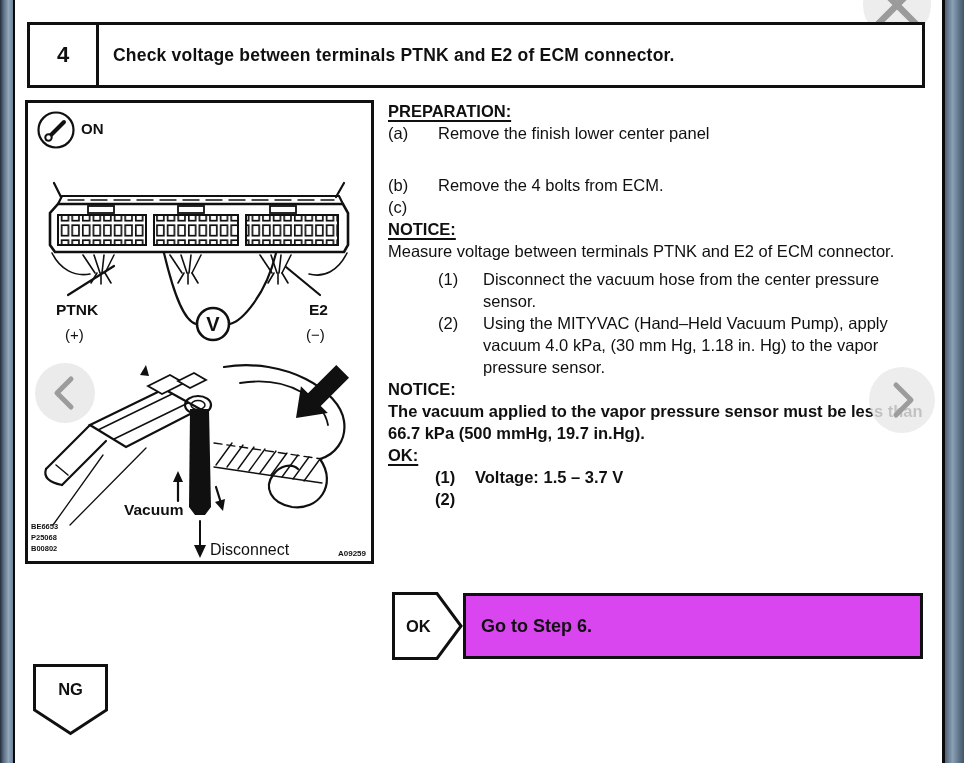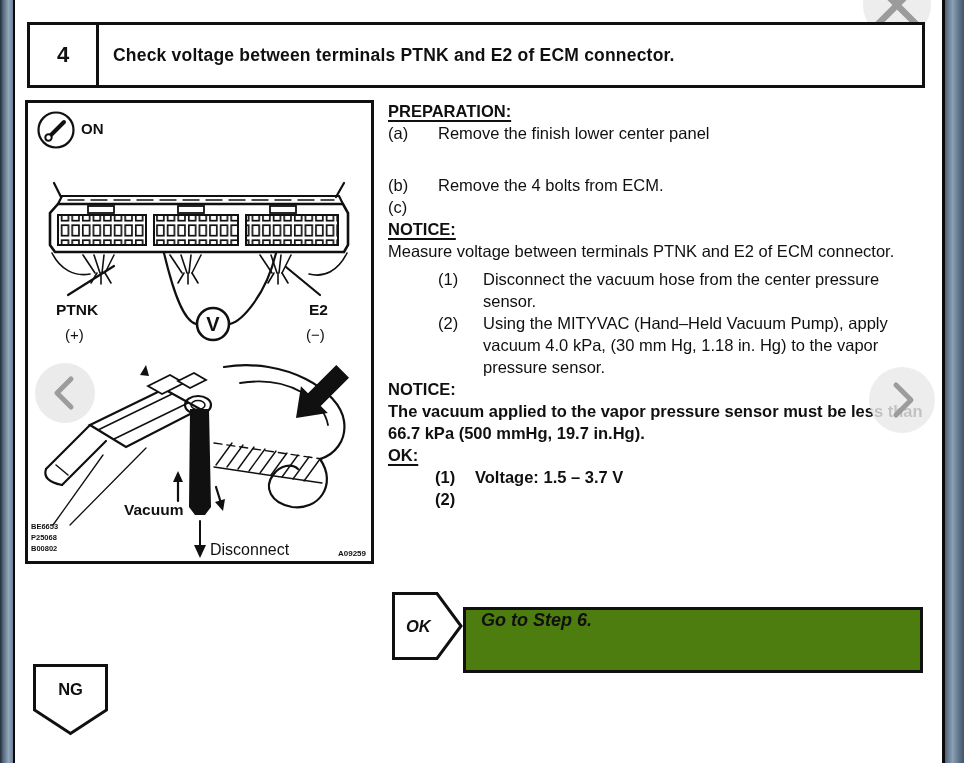--- a/index.html
+++ b/index.html
@@ -76,7 +76,7 @@
   .ok-row .lbl { width:40px; }
 
   
-  .decision { position:absolute; left:392px; top:592px; width:547px; height:68px;font-style:italic; }
+  .decision { position:absolute; left:392px; top:592px; width:547px; height:68px; }
   .ok-tag { position:absolute; left:0; top:0; }
   .action-box {
     position:absolute; left:71px; top:15px; width:460px; height:66px;

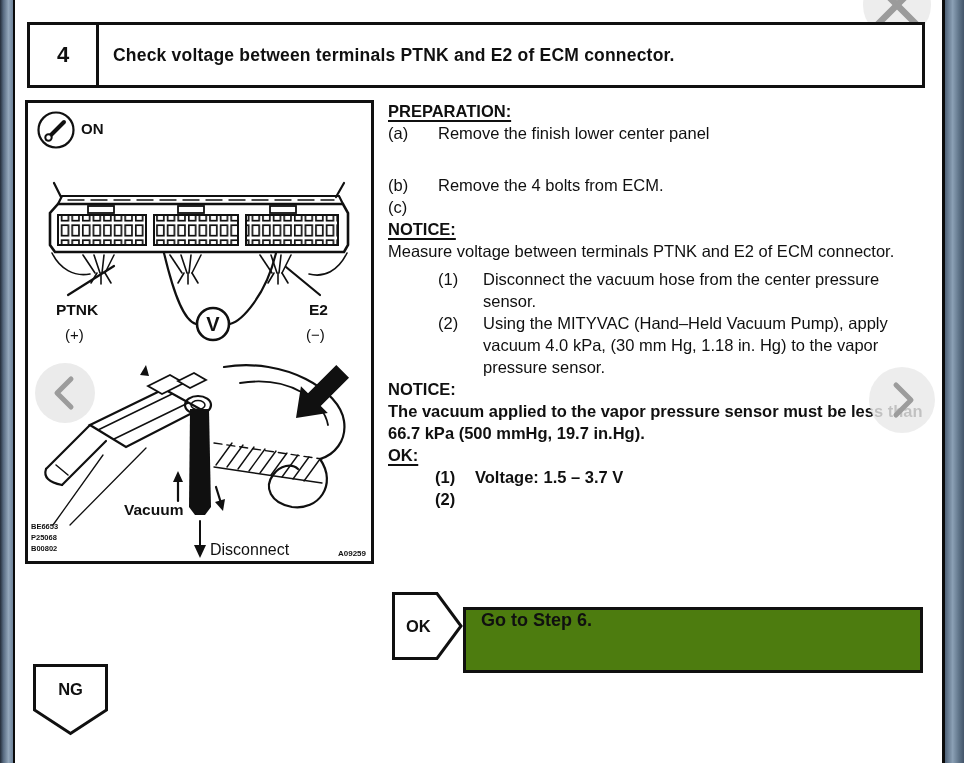--- a/index.html
+++ b/index.html
@@ -79,10 +79,10 @@
   .decision { position:absolute; left:392px; top:592px; width:547px; height:68px; }
   .ok-tag { position:absolute; left:0; top:0; }
   .action-box {
-    position:absolute; left:71px; top:15px; width:460px; height:66px;
+    position:absolute; left:71px; top:1px; width:460px; height:66px;
     border:3px solid #101010; box-sizing:border-box;
-    display:flex; align-items:flex-start; padding-left:15px;
-    font-weight:bold; font-size:18px; background:#4d7c0f;
+    display:flex; align-items:center; padding-left:15px;
+    font-weight:bold; font-size:18px; background:#d946ef;
   }
   .ng-tag { position:absolute; left:33px; top:664px; }
 </style>

